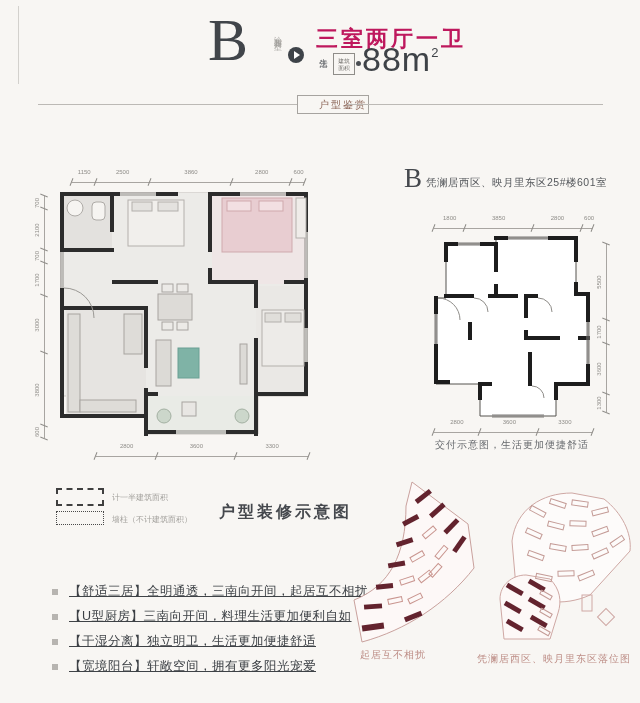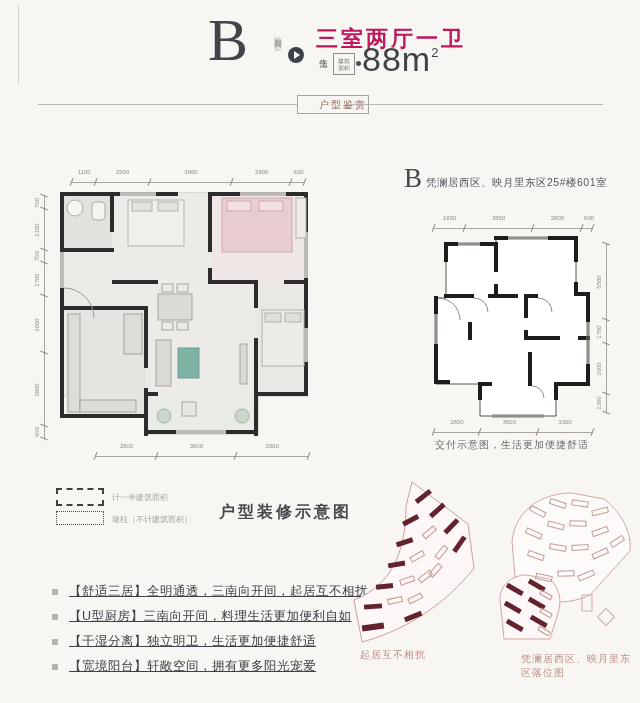--- a/index.html
+++ b/index.html
@@ -75,7 +75,7 @@
   
   .site-cap{font-size:10px;color:#bd8d86;letter-spacing:1px;}
   .site-cap-left{left:360px;top:648px;}
-  .site-cap-right{left:477px;top:652px;margin-left:44px;}
+  .site-cap-right{left:477px;top:652px;}
 </style>
 </head>
 <body>

